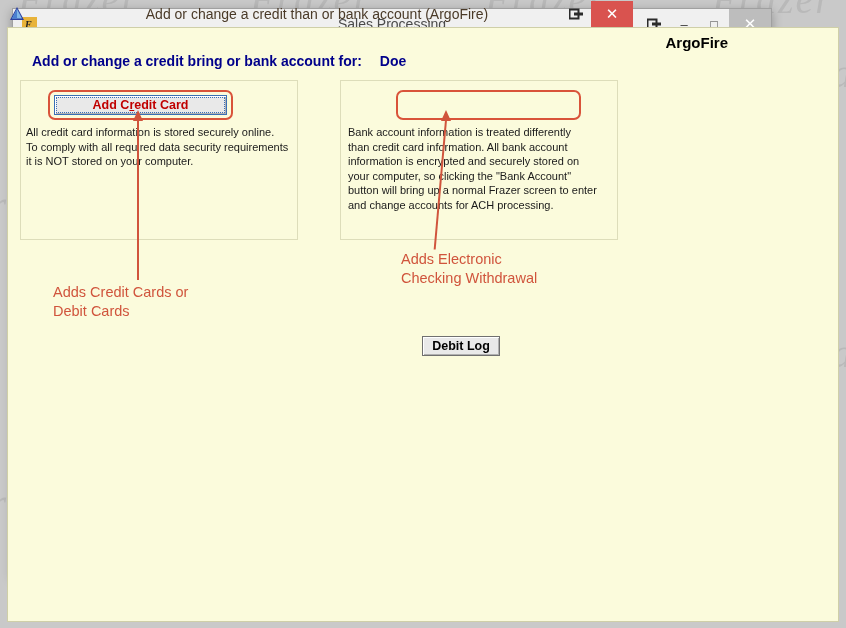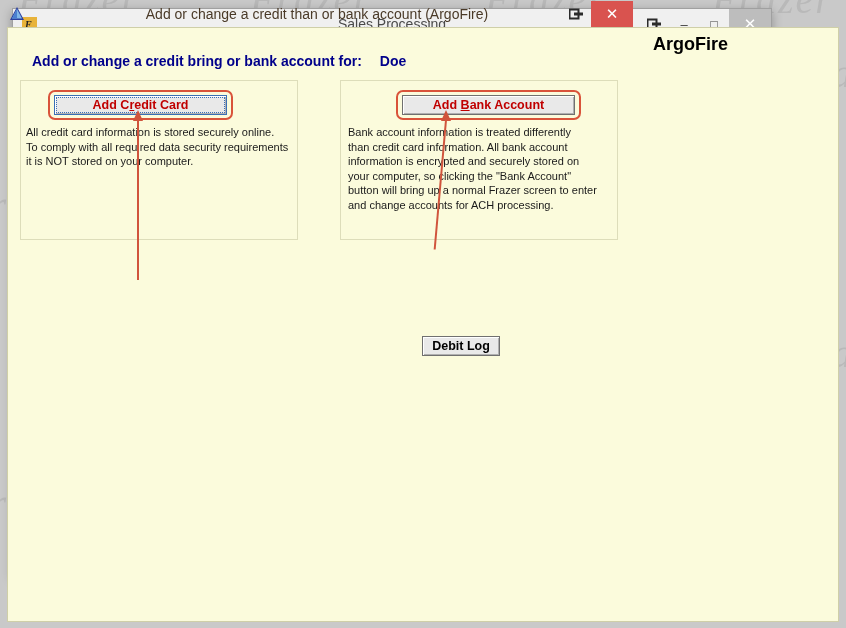--- a/index.html
+++ b/index.html
@@ -162,7 +162,7 @@
     background:#fbfbdc; border:1px solid #cfcfa8;
   }
   .argo-brand {
-    position:absolute; right:110px; top:6px; font-size:18px; font-weight:bold; color:#000;
+    position:absolute; right:110px; top:6px; font-size:15px; font-weight:bold; color:#000;
   }
   .cc-head {
     position:absolute; left:24px; top:25px;

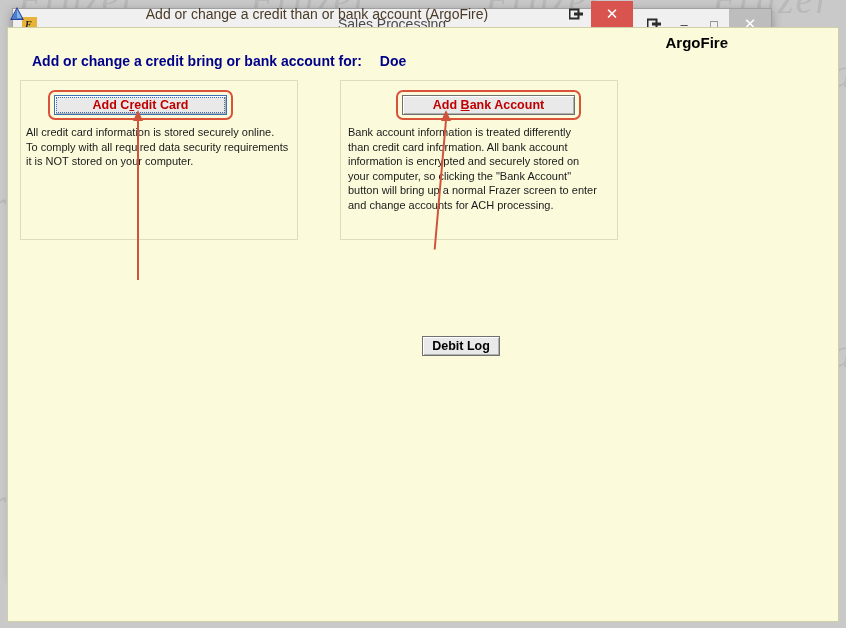--- a/index.html
+++ b/index.html
@@ -447,9 +447,6 @@
 
     <div class="panel" style="left:332px; top:52px; width:278px; height:160px;"></div>
     <div class="hl-red" style="left:388px; top:62px; width:185px; height:30px;"></div>
-    <div class="dlgbtn redtxt" style="left:394px; top:67px; width:173px; height:20px;">
-      <span>Add <u>B</u>ank Account</span>
-    </div>
     <div class="panel-txt" style="left:340px; top:97px; width:268px; white-space:pre-line;">Bank account information is treated differently
 than credit card information.  All bank account
 information is encrypted and securely stored on

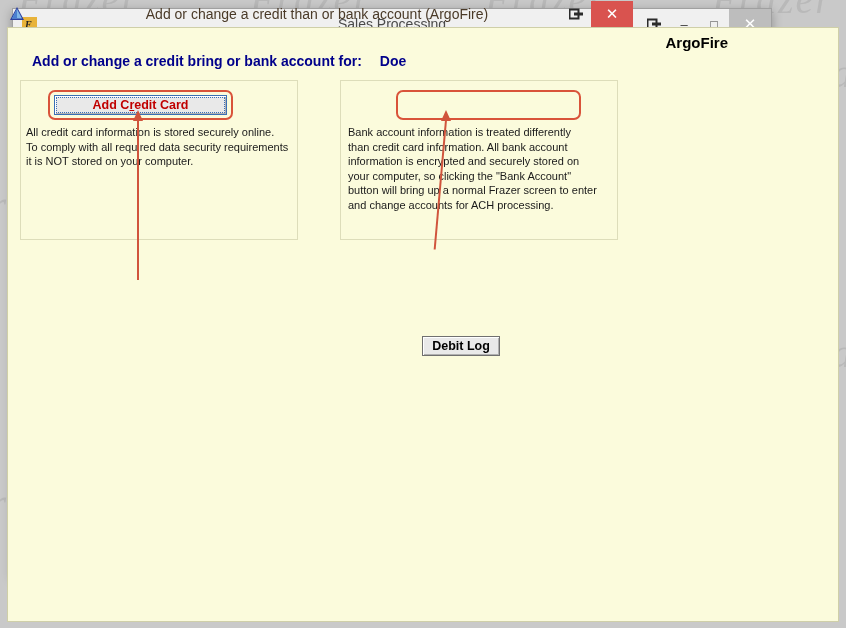--- a/index.html
+++ b/index.html
@@ -459,6 +459,8 @@
 
     <div class="arrow-line" style="left:437px; top:92px; height:130px; transform:rotate(5deg); transform-origin:top center;"></div>
     <div class="arrow-head" style="left:433px; top:82px;"></div>
+    <div class="annot" style="left:393px; top:222px;">Adds Electronic
+Checking Withdrawal</div>
 
     <div class="dlgbtn" style="left:414px; top:308px; width:78px; height:20px;">Debit Log</div>
 

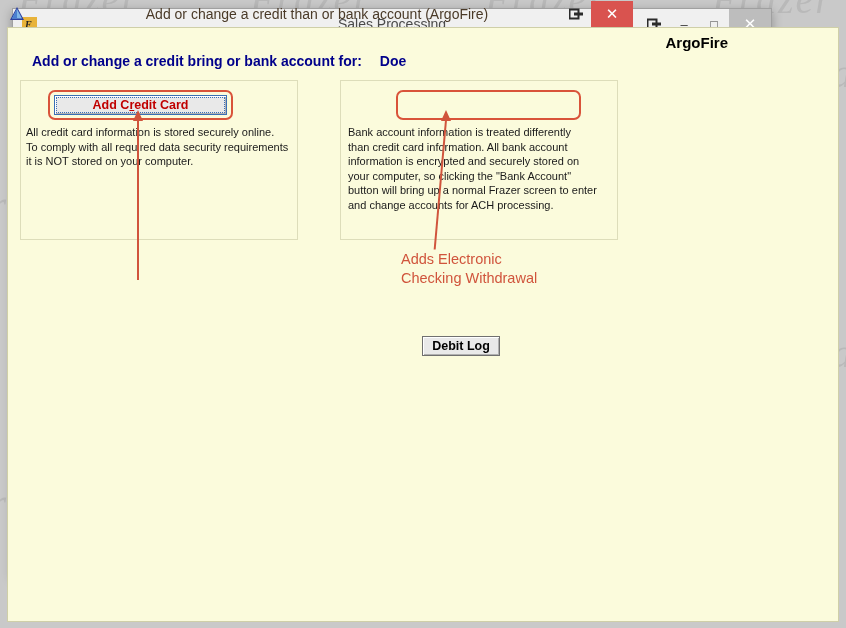--- a/index.html
+++ b/index.html
@@ -456,6 +456,8 @@
 
     <div class="arrow-line" style="left:129px; top:92px; height:160px;"></div>
     <div class="arrow-head" style="left:125px; top:82px;"></div>
+    <div class="annot" style="left:45px; top:255px;">Adds Credit Cards or
+Debit Cards</div>
 
     <div class="arrow-line" style="left:437px; top:92px; height:130px; transform:rotate(5deg); transform-origin:top center;"></div>
     <div class="arrow-head" style="left:433px; top:82px;"></div>

